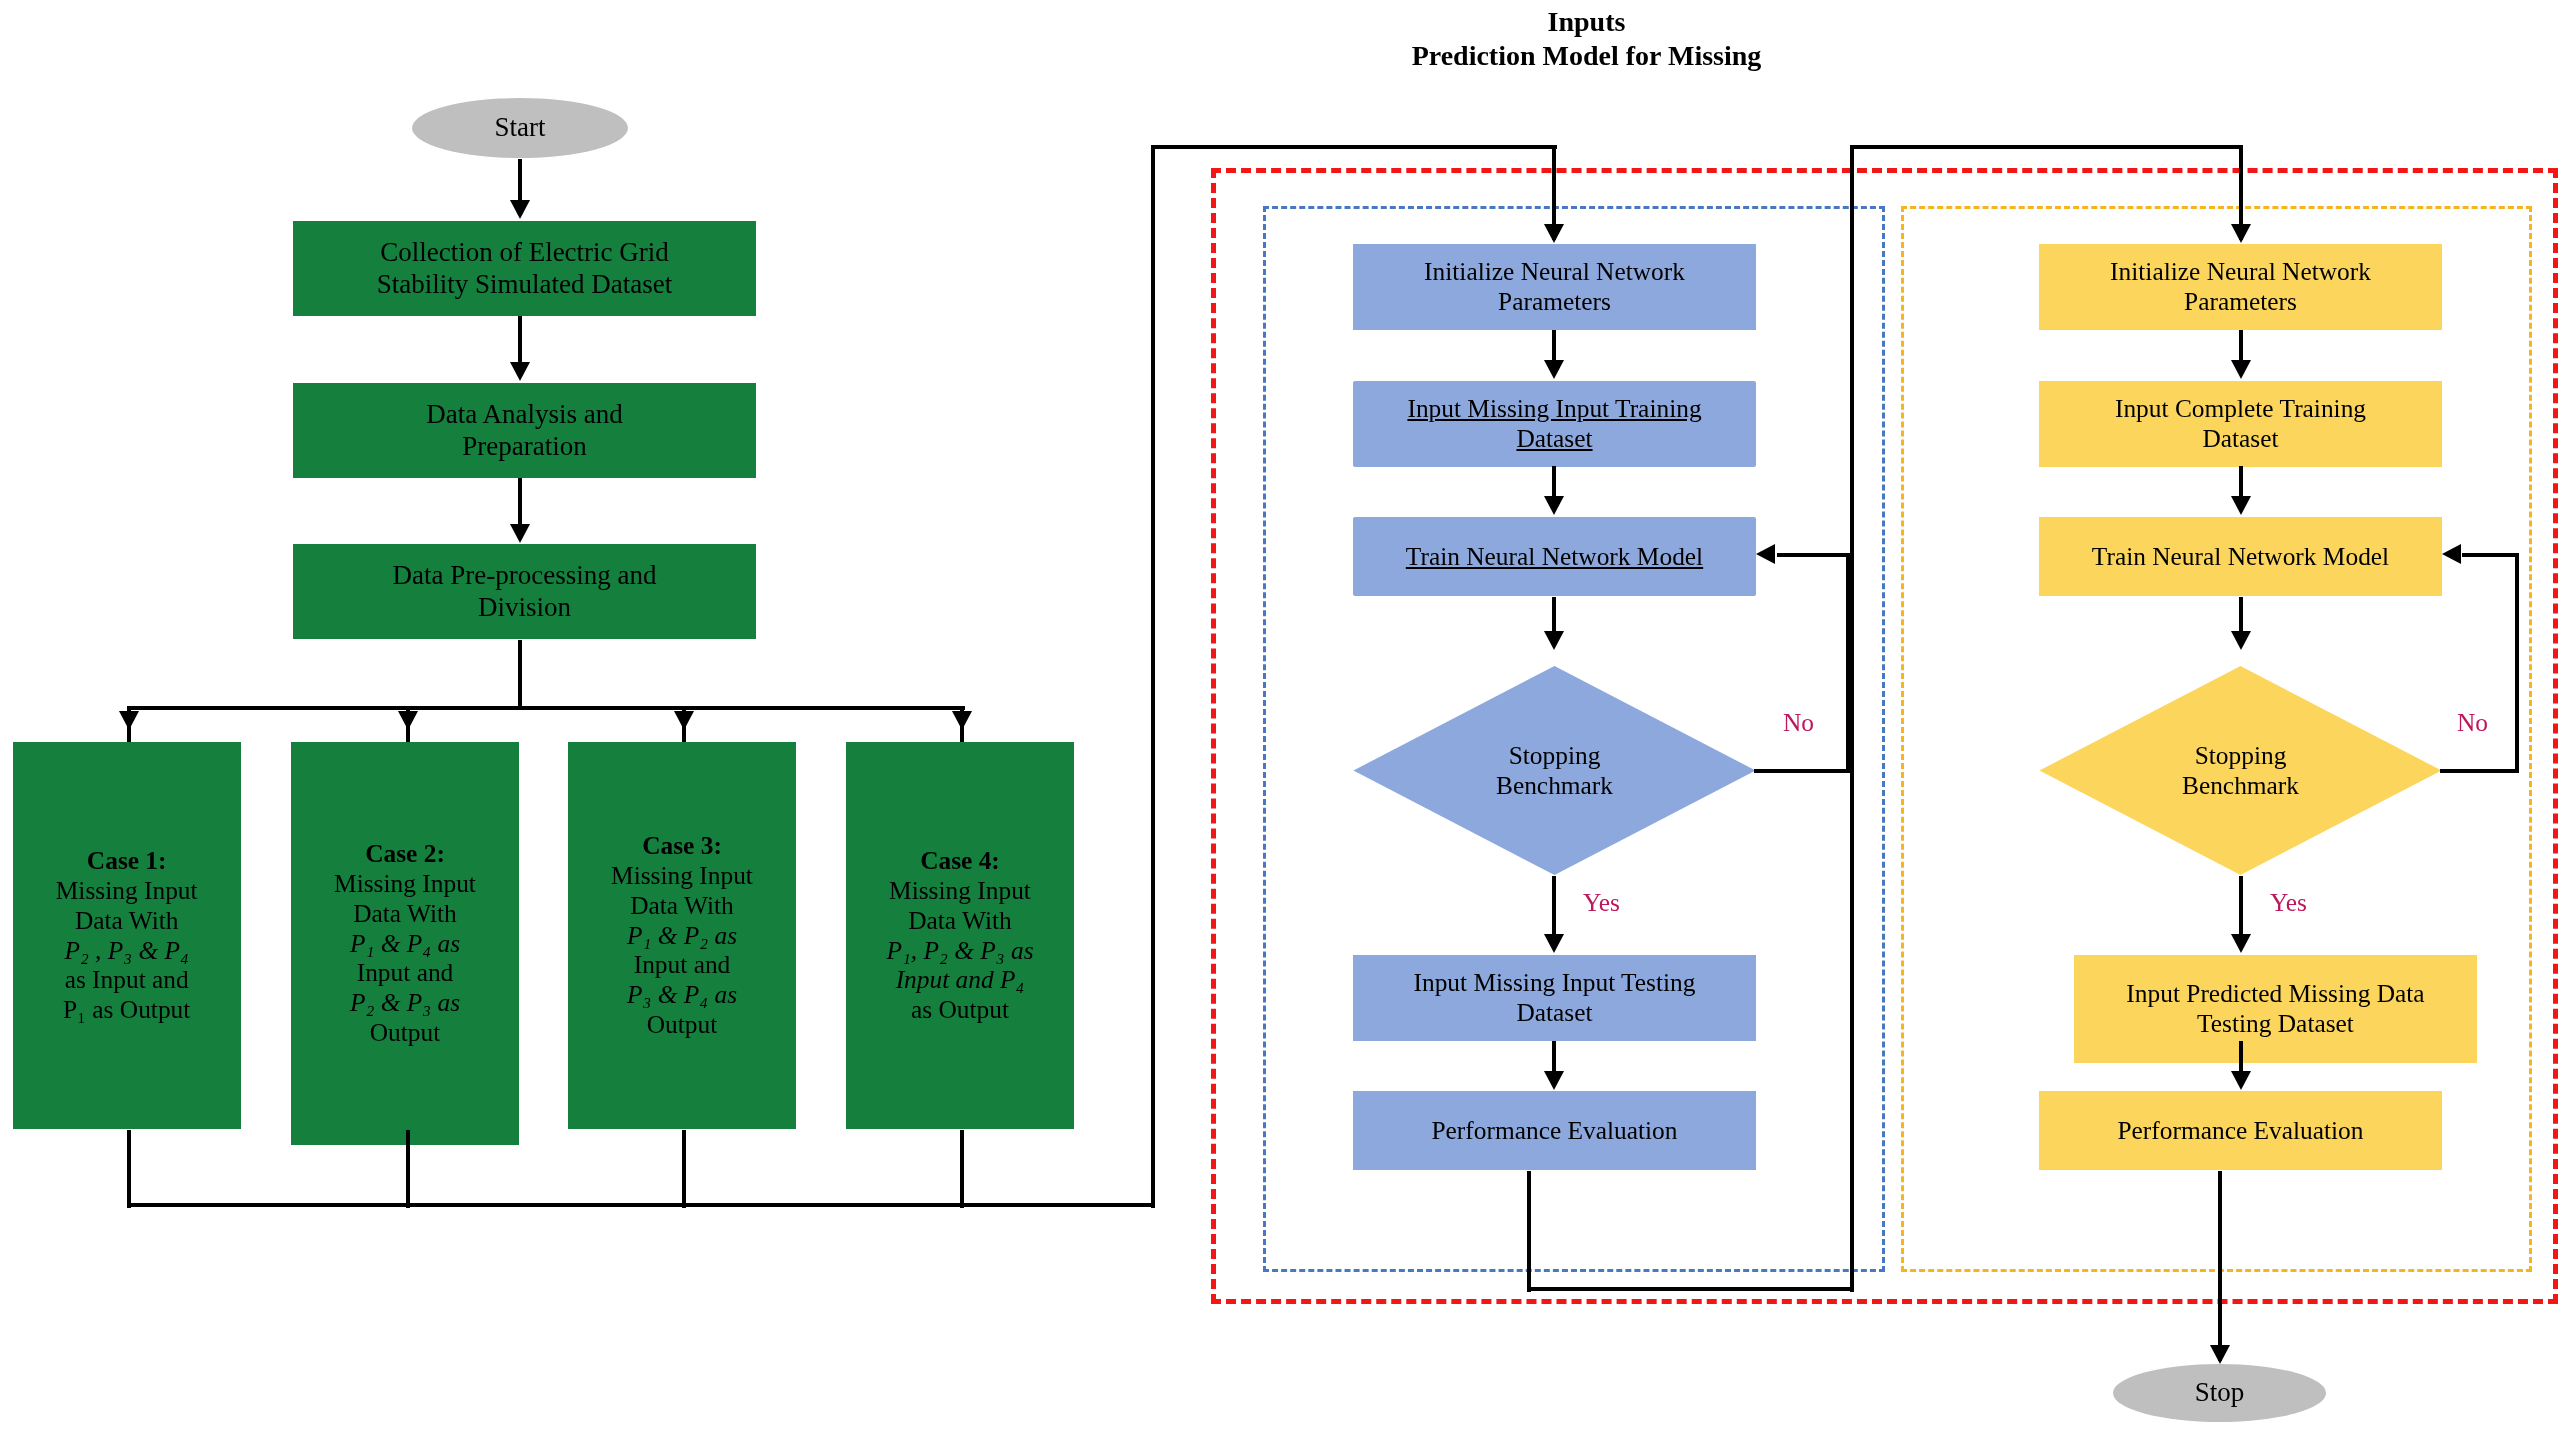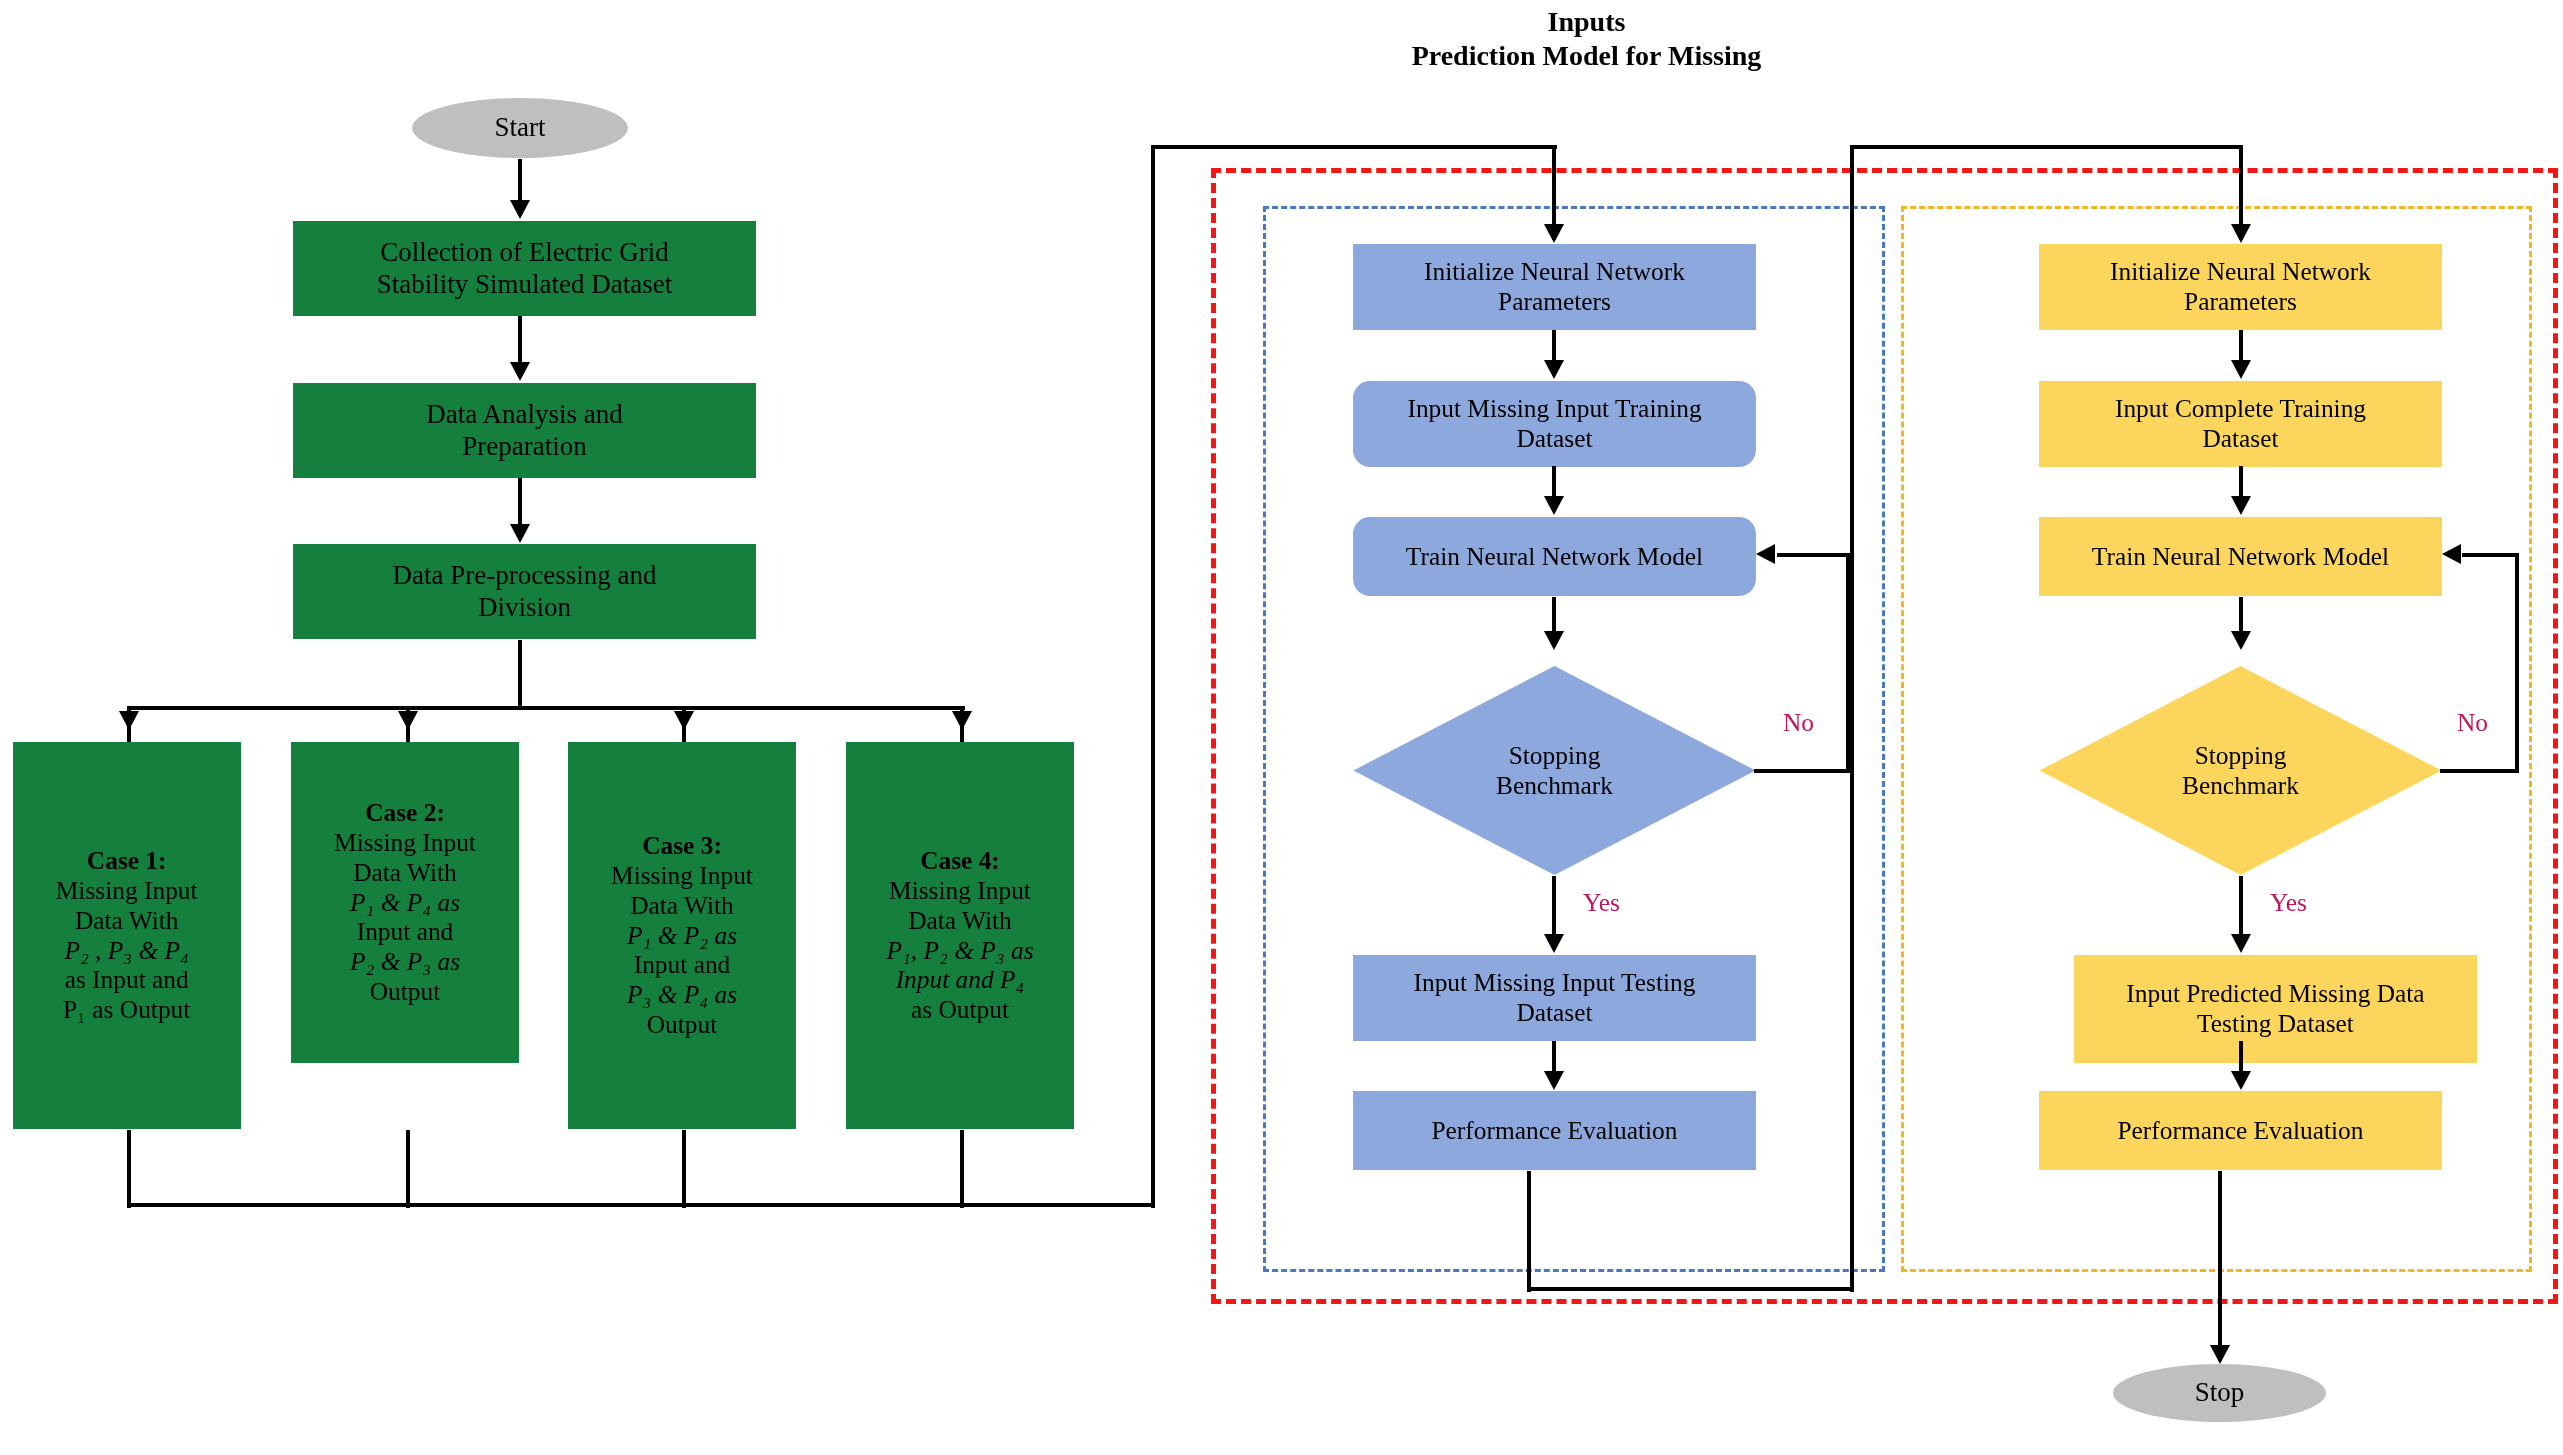--- a/index.html
+++ b/index.html
@@ -14,7 +14,7 @@
   .yellow{background:#FCD65C;}
   .gray-ellipse{background:#BFBFBF;border-radius:50%;}
 
-  .rounded{border-radius:17px;}
+  .rounded{border-radius:2px;text-decoration:underline;}
 
   .title{position:absolute;font-weight:bold;text-align:center;line-height:1.22;color:#000;}
 

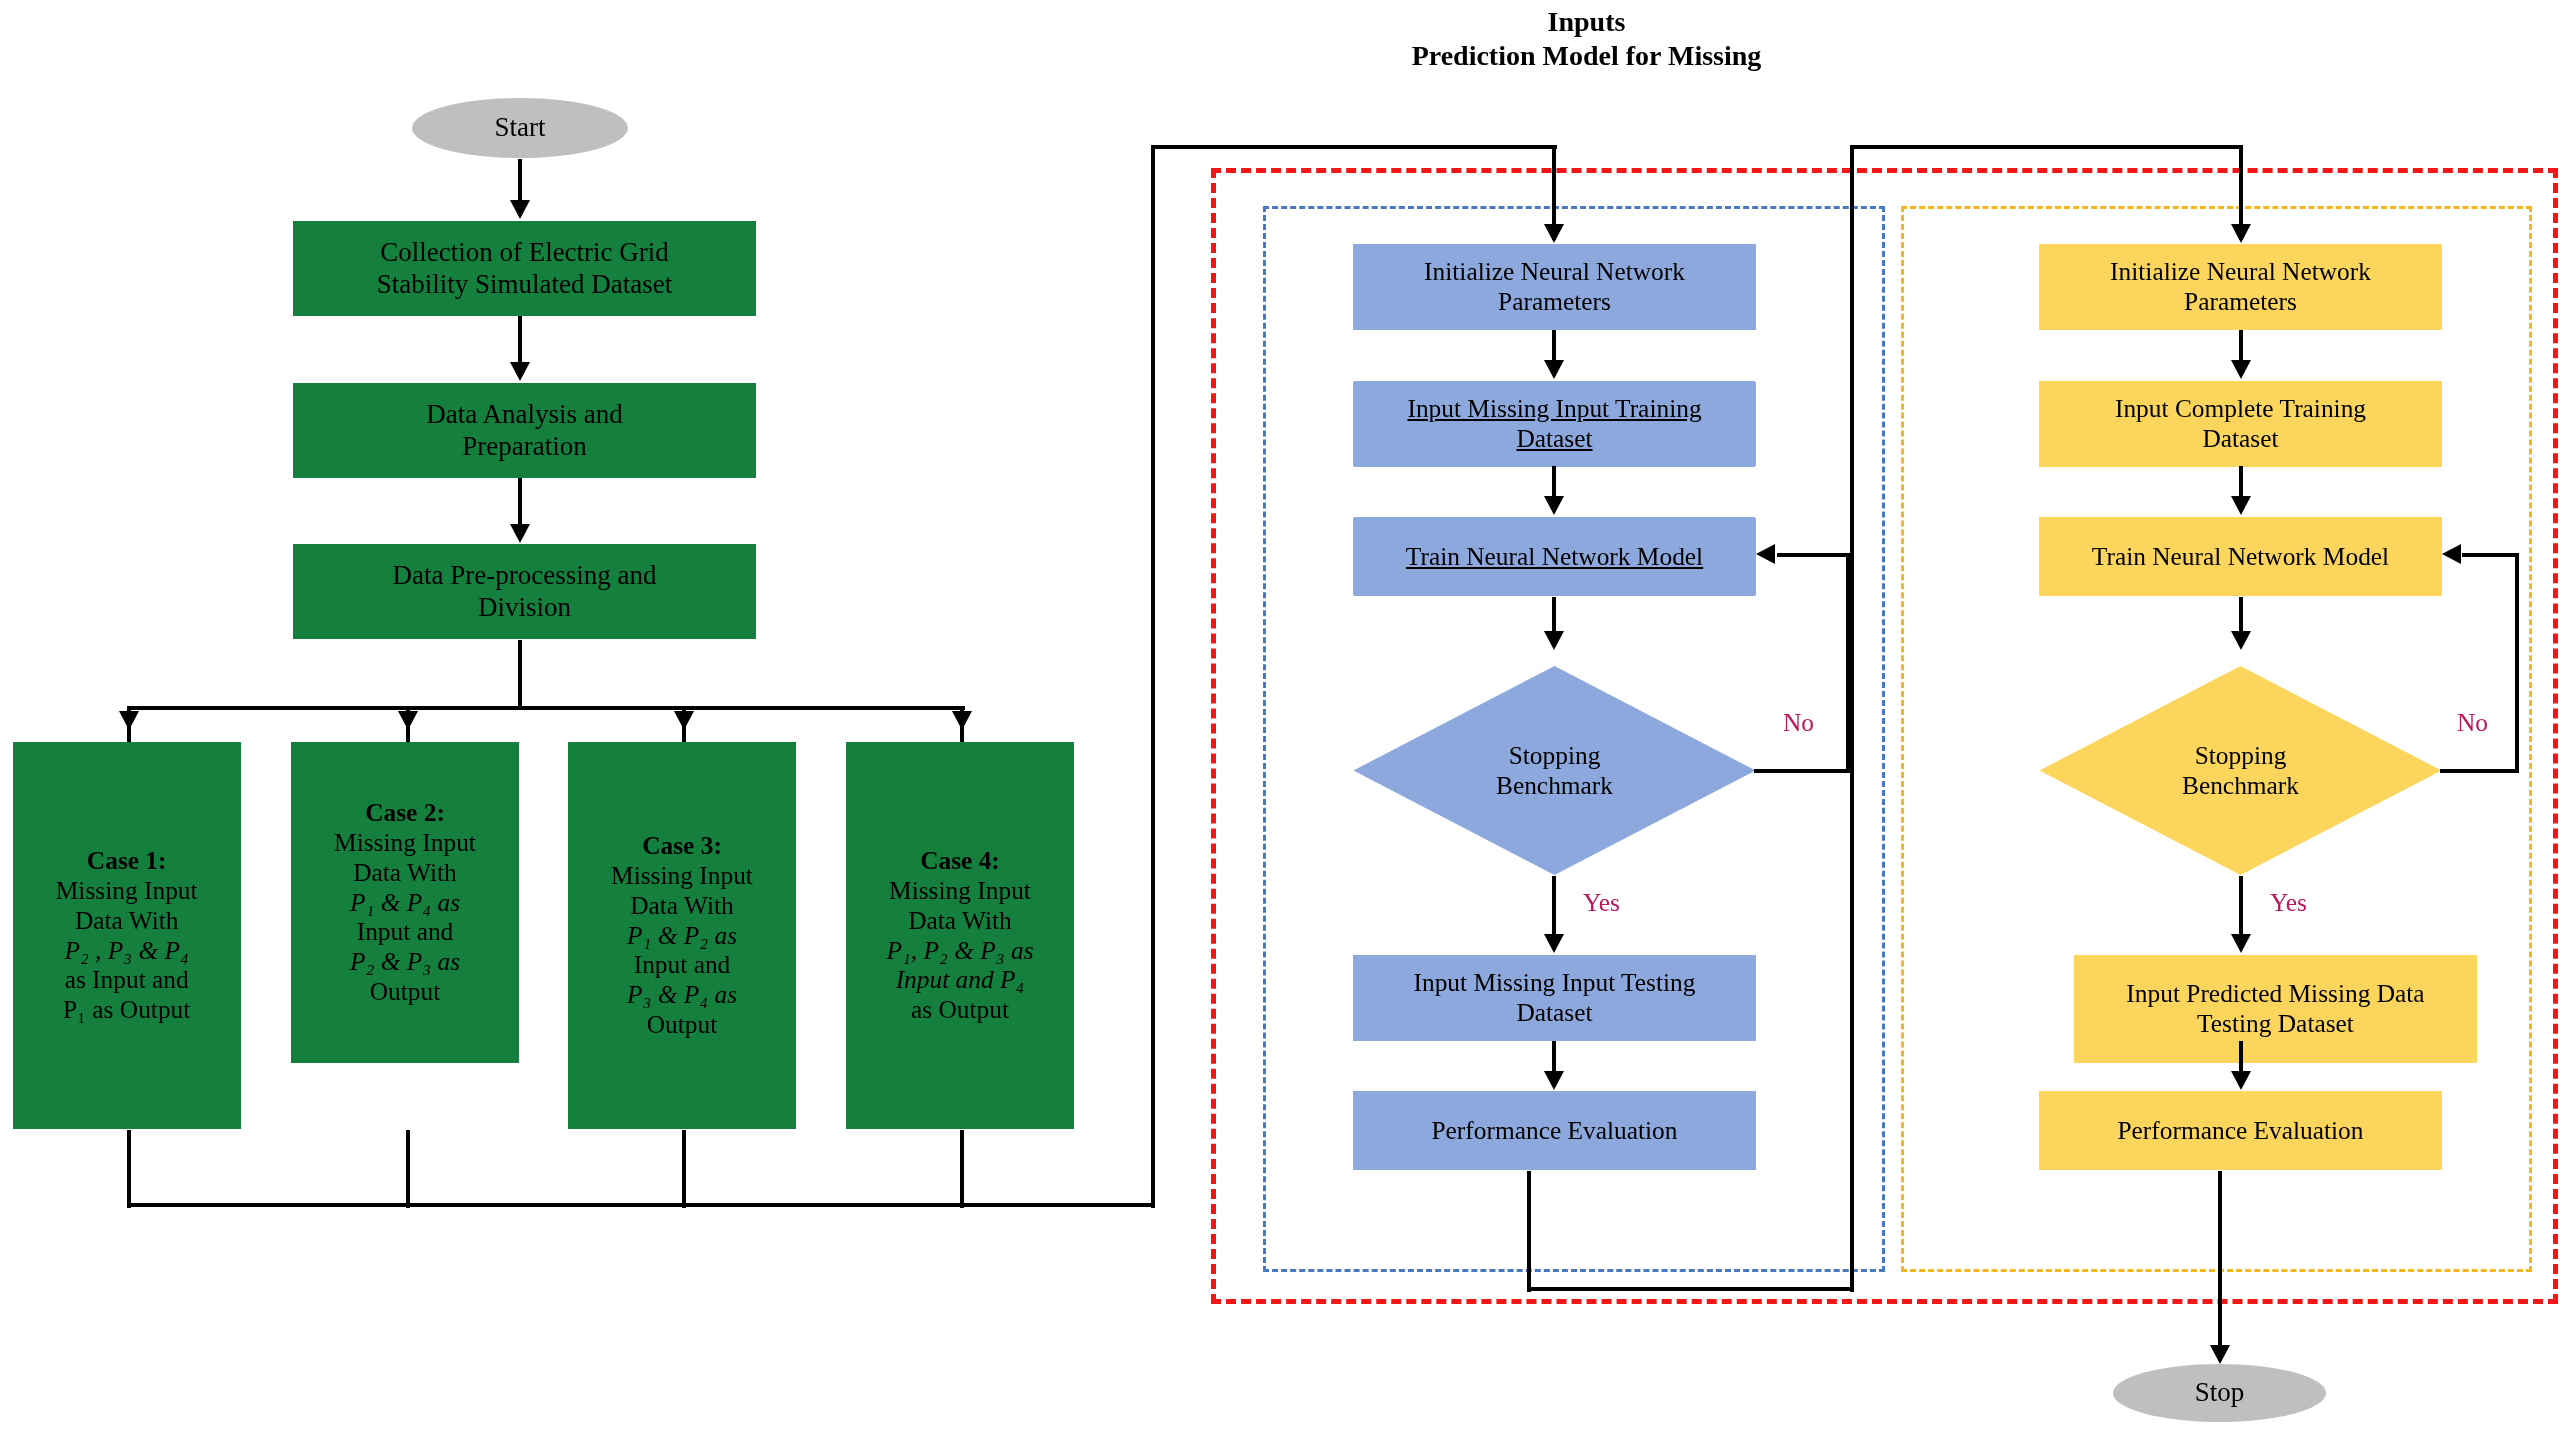--- a/index.html
+++ b/index.html
@@ -116,7 +116,7 @@
     </div>
   </div>
 
-  <div class="node peach" style="left:291px;top:742px;width:228px;height:321px;font-size:25.4px;">
+  <div class="node peach" style="left:291px;top:742px;width:228px;height:403px;font-size:25.4px;">
     <div>
       <div style="font-weight:bold;">Case 2:</div>
       <div>Missing Input</div>

